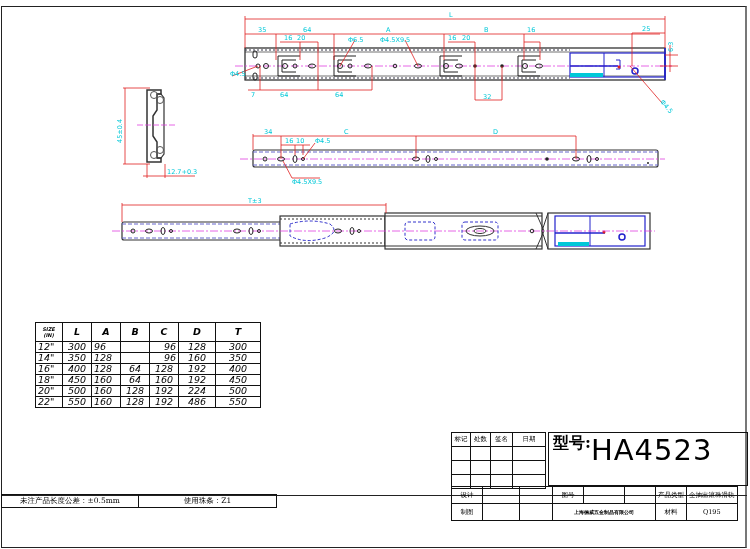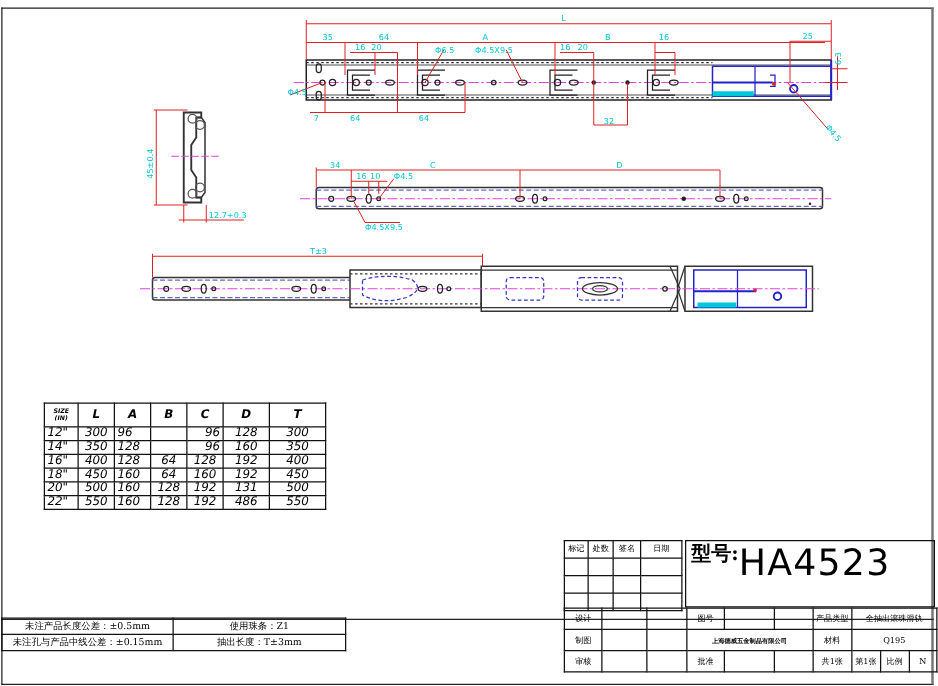--- a/index.html
+++ b/index.html
@@ -293,7 +293,7 @@
         <td class="n">160</td>
         <td>128</td>
         <td>192</td>
-        <td>131</td>
+        <td>224</td>
         <td>500</td>
   </tr>
   <tr>

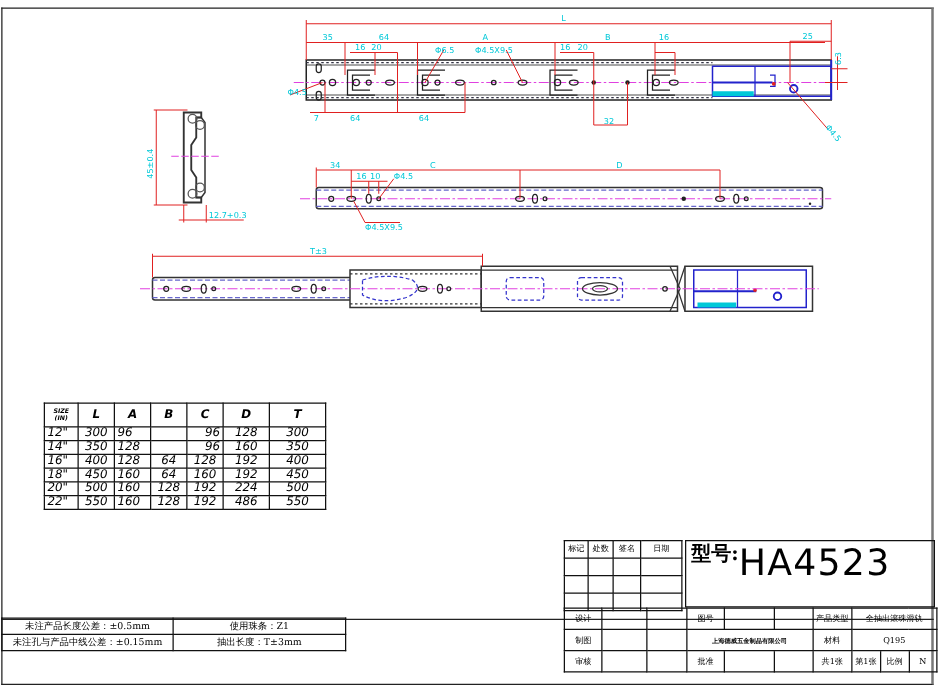--- a/index.html
+++ b/index.html
@@ -315,10 +315,6 @@
     <td style="width:132px">未注产品长度公差：±0.5mm</td>
     <td style="width:133px">使用珠条：Z1</td>
   </tr>
-  <tr>
-    <td>未注孔与产品中线公差：±0.15mm</td>
-    <td>抽出长度：T±3mm</td>
-  </tr>
 </tbody>
   </table>
 

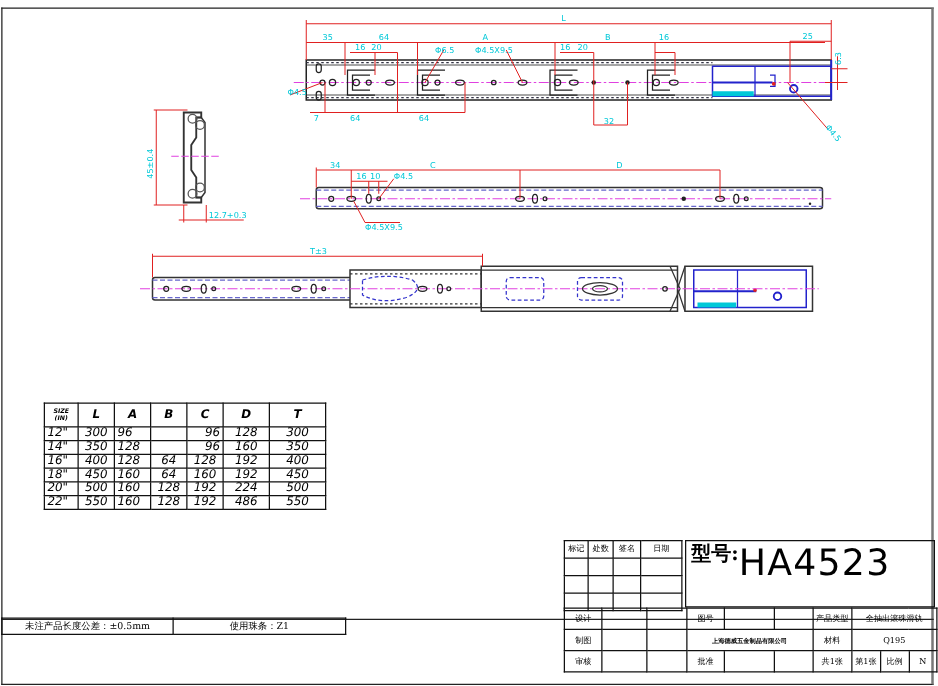--- a/index.html
+++ b/index.html
@@ -372,18 +372,6 @@
     <td>材料</td>
     <td colspan="3">Q195</td>
   </tr>
-  <tr>
-    <td>审核</td>
-    <td></td>
-    <td></td>
-    <td>批准</td>
-    <td></td>
-    <td></td>
-    <td>共1张</td>
-    <td style="width:18px">第1张</td>
-    <td style="width:18px">比例</td>
-    <td style="width:18px">N</td>
-  </tr>
 </tbody>
   </table>
 

